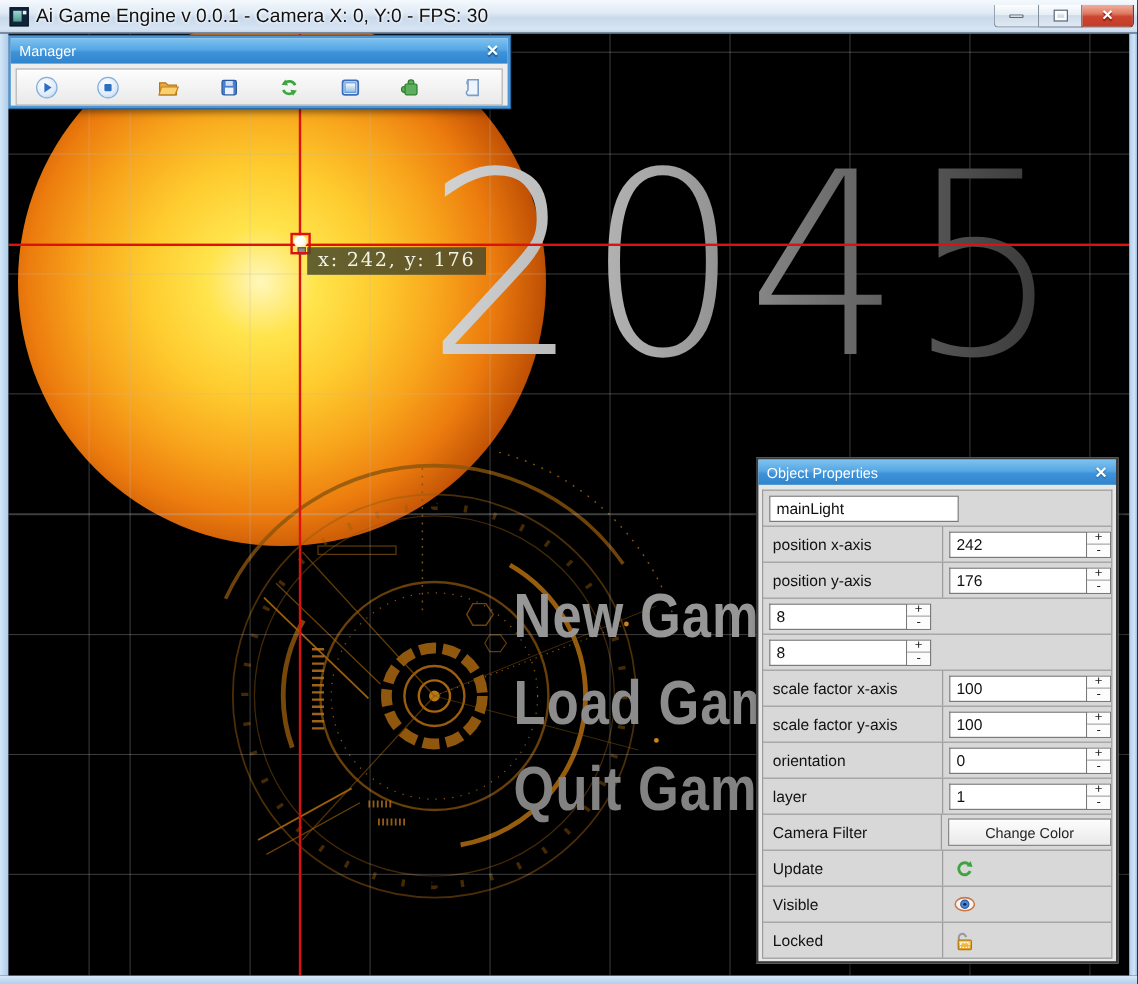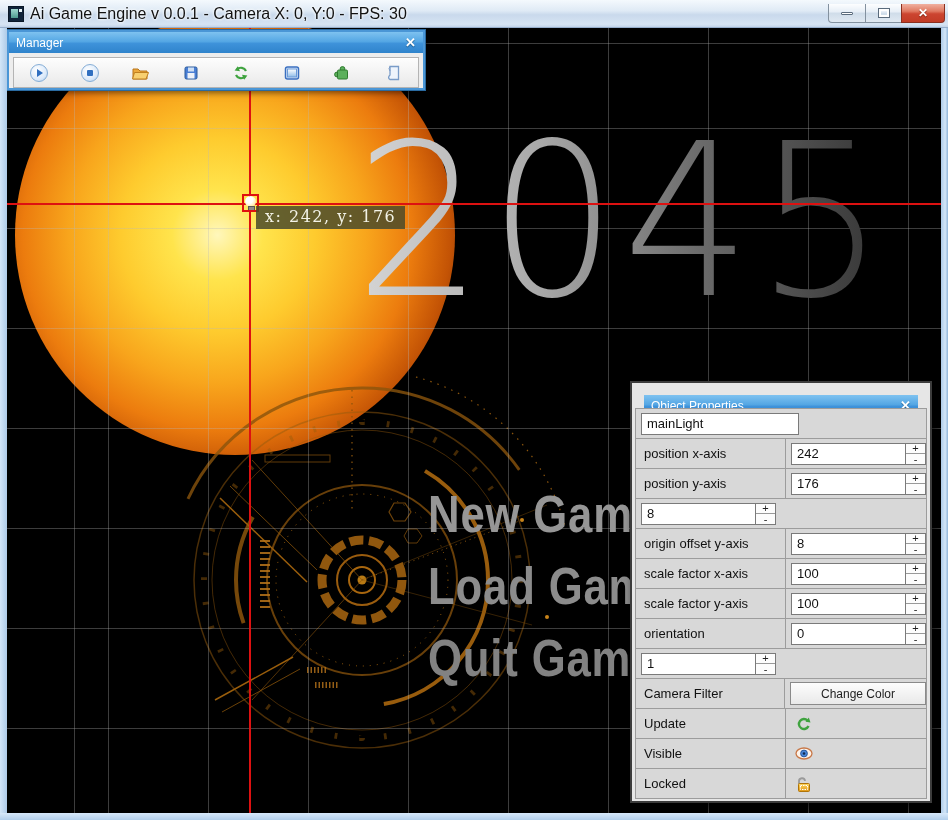--- a/index.html
+++ b/index.html
@@ -74,7 +74,7 @@
   .toolbtn{width:55px;height:29px;display:flex;align-items:center;justify-content:center;cursor:pointer;}
 
   .objprops{position:absolute;left:630px;top:381px;width:302px;height:422px;z-index:22;
-    border:2px solid #3c3c3c;background:#e6e6e6;box-shadow:3px 4px 8px rgba(0,0,0,0.6);padding:12px;}
+    border:2px solid #3c3c3c;background:#e6e6e6;box-shadow:3px 4px 8px rgba(0,0,0,0.6);padding:0;}
   .objprops .float-title{margin:0;}
   .ptable{position:absolute;left:3px;right:3px;top:25px;border:1px solid #9c9c9c;border-bottom:none;background:#d8d8d8;}
   .prow{height:30px;display:flex;border-bottom:1px solid #9c9c9c;}

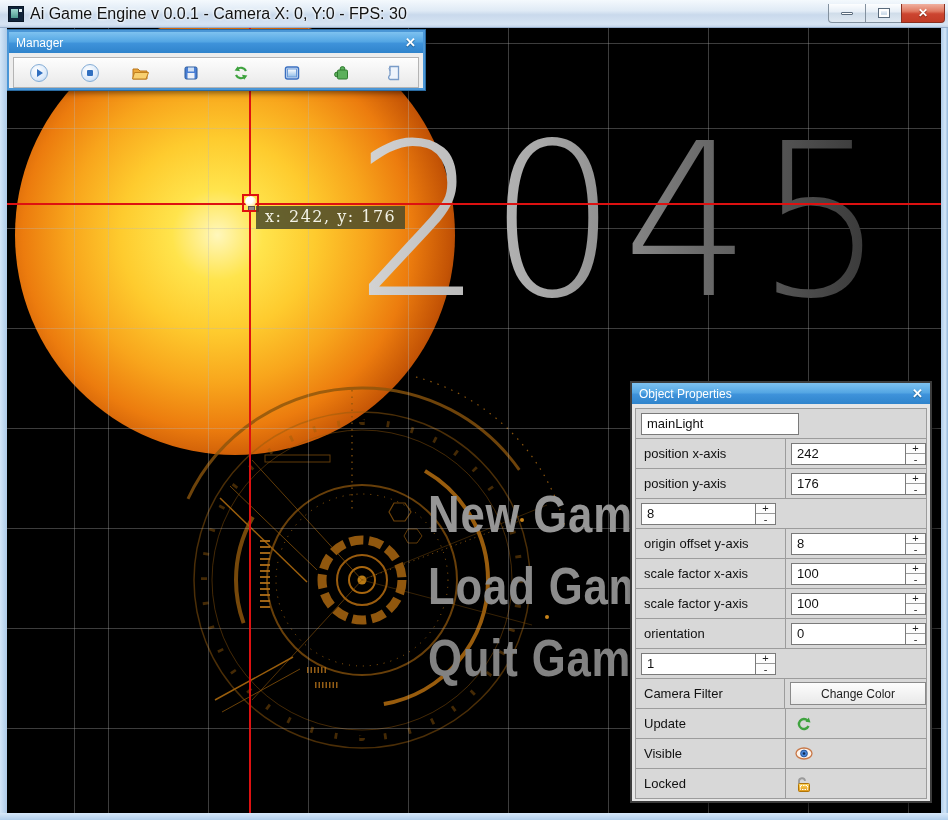--- a/index.html
+++ b/index.html
@@ -296,7 +296,6 @@
       </div>
 
       <div class="prow">
-        <div class="plabel">origin offset y-axis</div>
         <div class="pvalue">
           <input class="inp num" value="8" style="">
           <div class="spin">

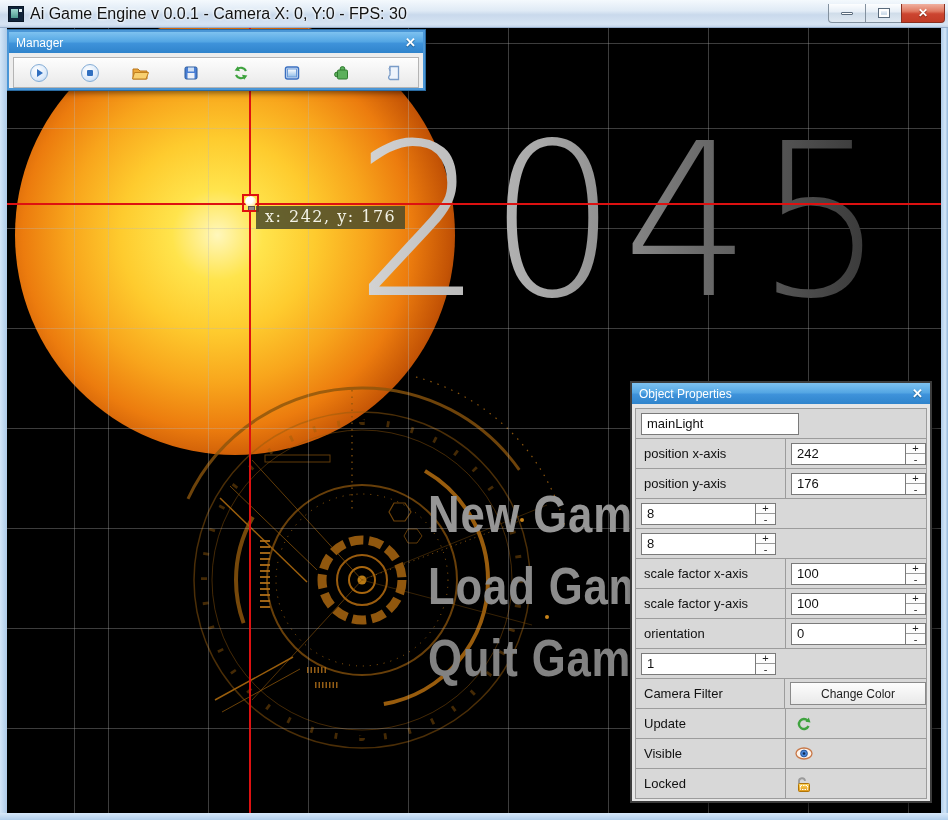--- a/index.html
+++ b/index.html
@@ -339,6 +339,7 @@
       </div>
 
       <div class="prow">
+        <div class="plabel">layer</div>
         <div class="pvalue">
           <input class="inp num" value="1" style="">
           <div class="spin">

